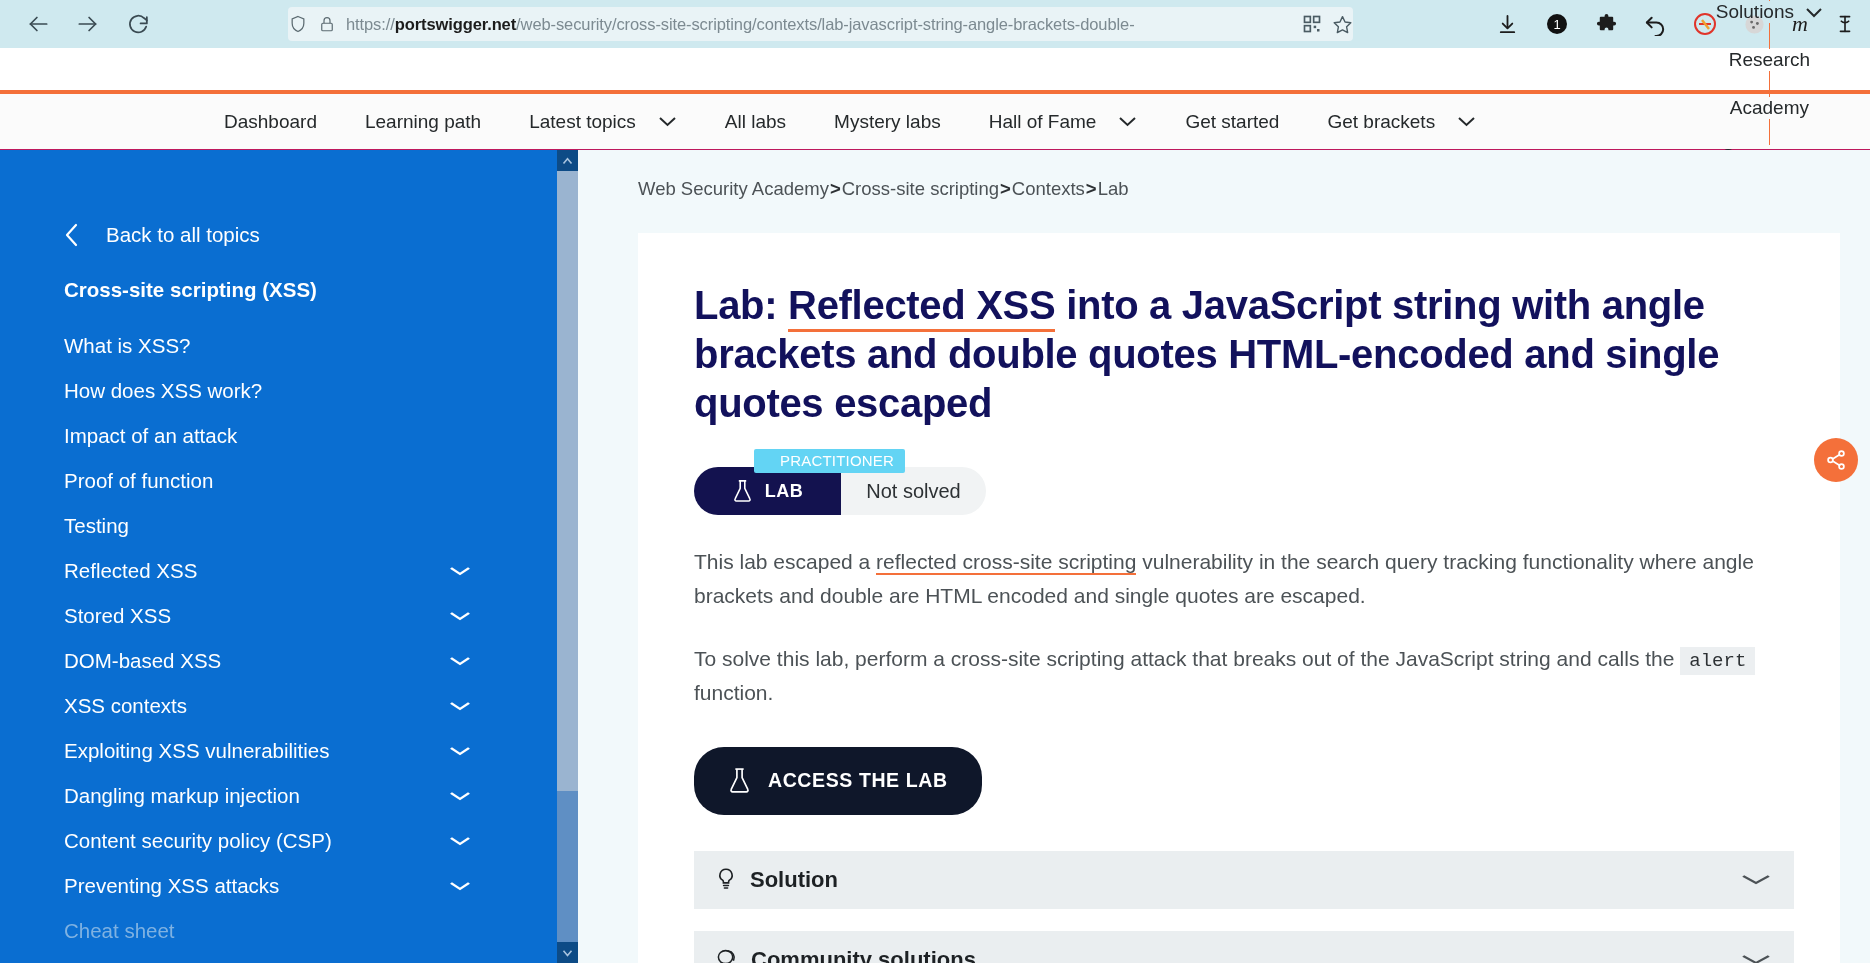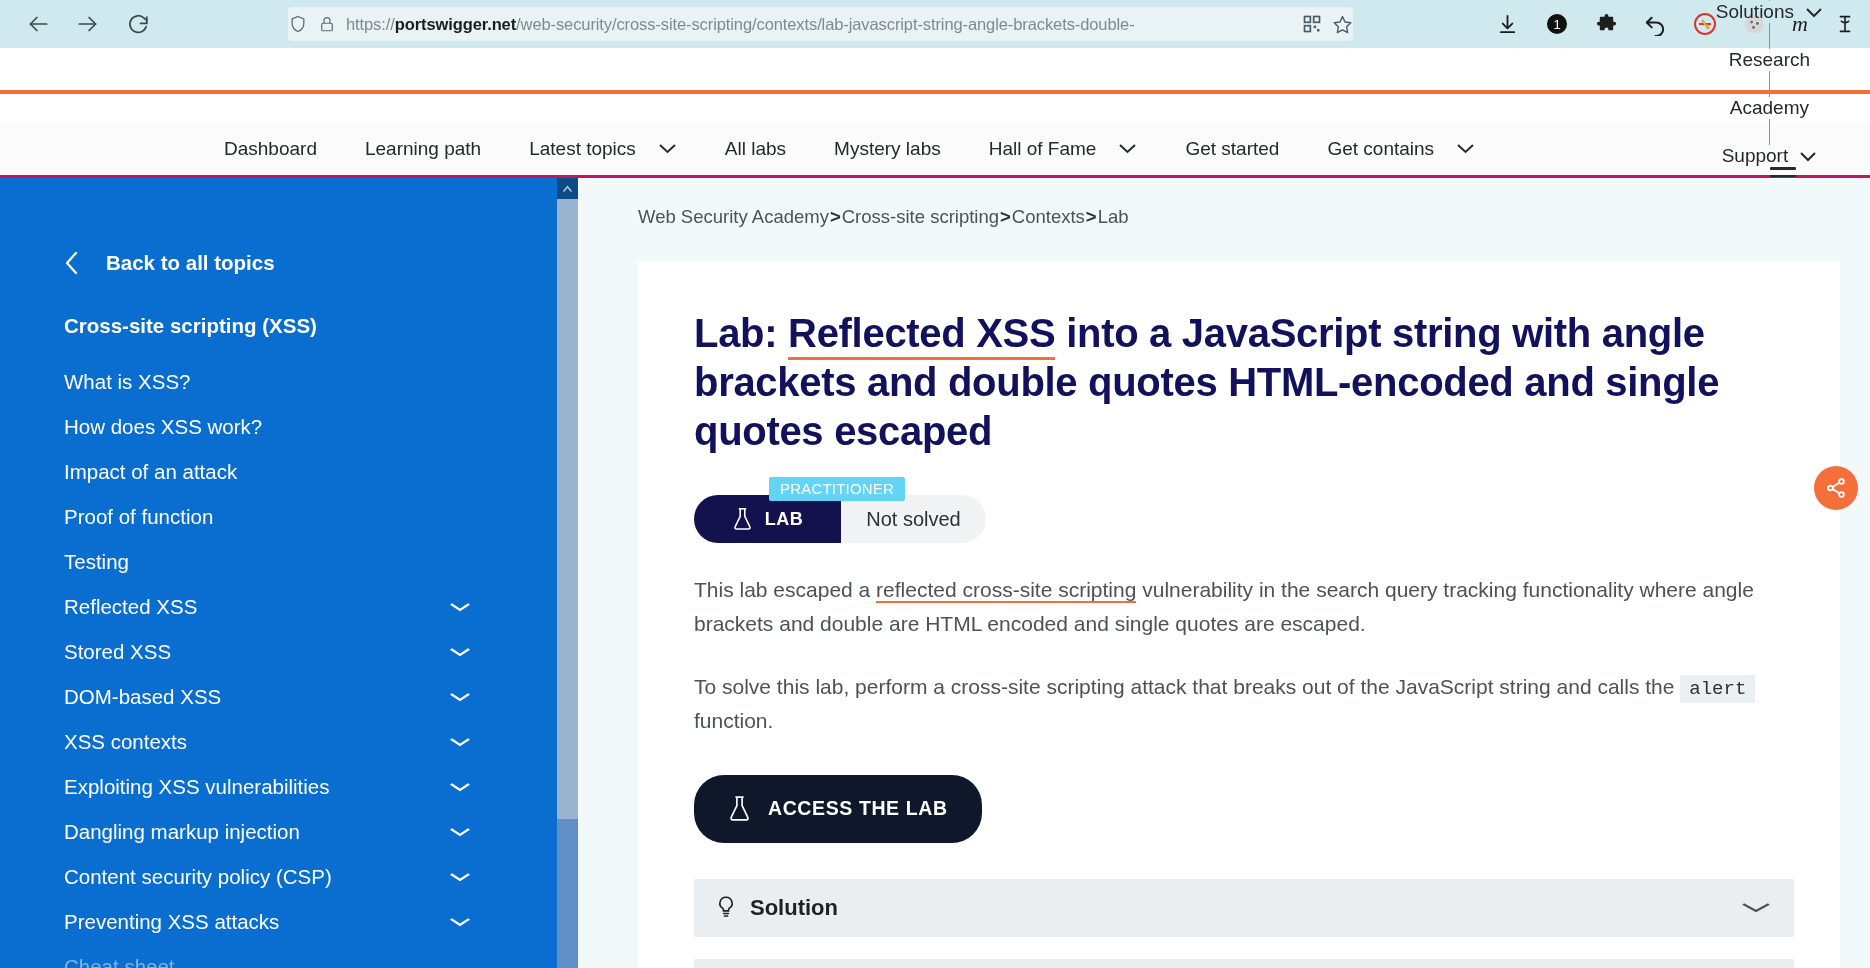--- a/index.html
+++ b/index.html
@@ -97,8 +97,7 @@
     display: flex;
     align-items: center;
     padding-left: 200px;
-    border-bottom: 3px solid #be185d;
-    margin-top: 28px;
+    border-bottom: 1px solid #be185d;
   }
   .ac-item {
     font-size: 19px;

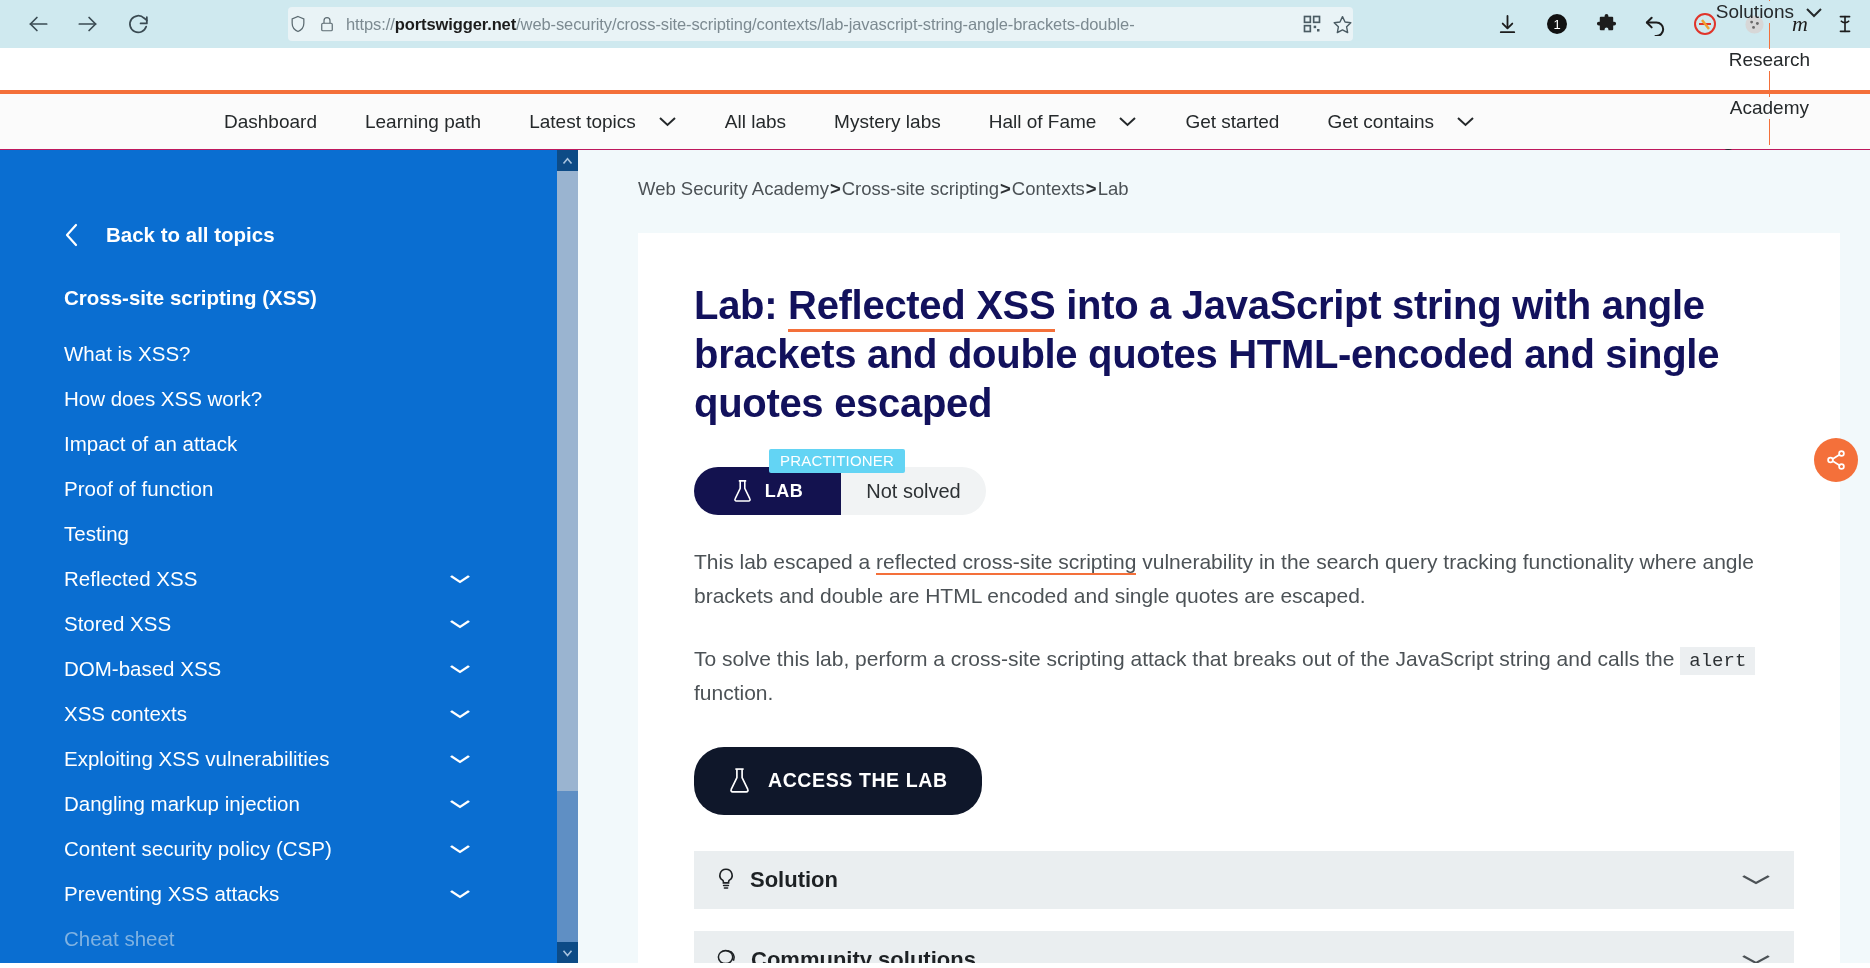--- a/index.html
+++ b/index.html
@@ -502,7 +502,7 @@
     <span>Get started</span>
   </div>
   <div class="ac-item">
-    <span>Get contains</span>
+    <span>Get brackets</span>
     <span>
       <svg width="19" height="11" viewBox="0 0 19 11" fill="none" stroke="#25292b" stroke-width="2">
           <polyline points="2 2 9.5 9 17 2"></polyline>

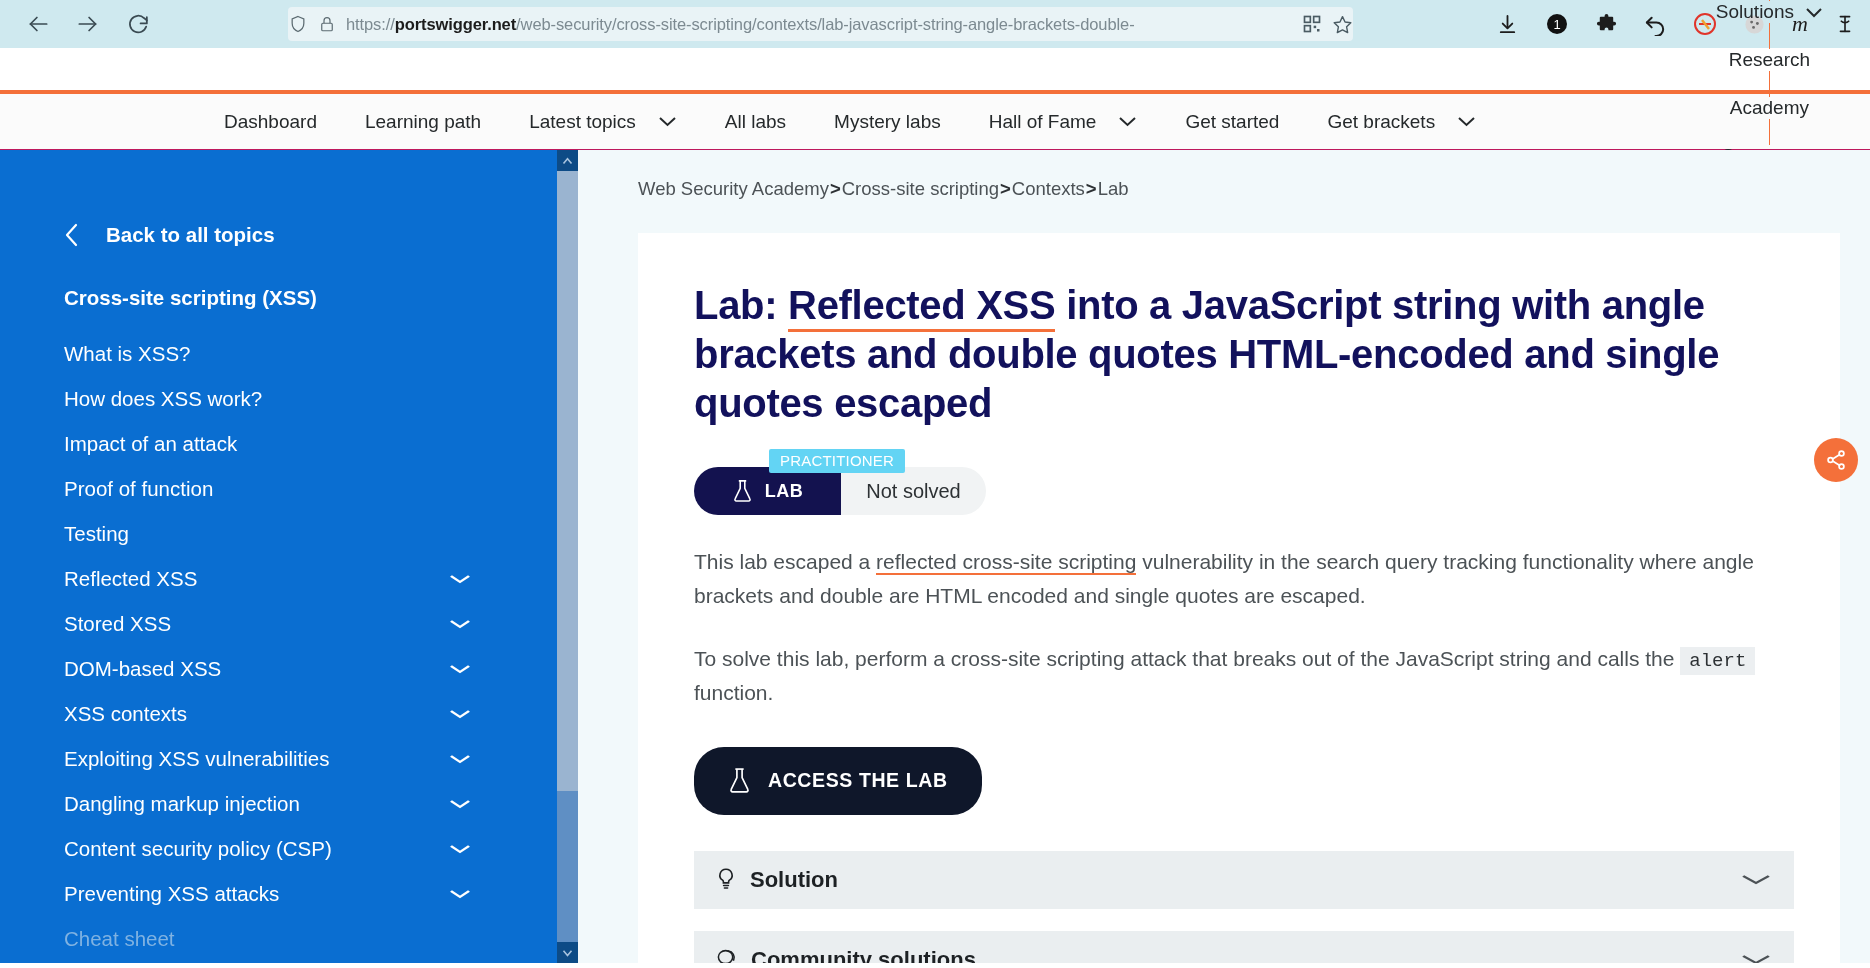--- a/index.html
+++ b/index.html
@@ -128,8 +128,7 @@
   .sb-back {
     display: flex; align-items: center; gap: 26px;
     color: #ffffff; font-size: 20.5px;
-    margin-bottom: 38px;
-    font-weight: bold;
+    margin-bottom: 30px;
   }
   .sb-back .chev { font-size: 25px; line-height: 1; }
   .sb-title {

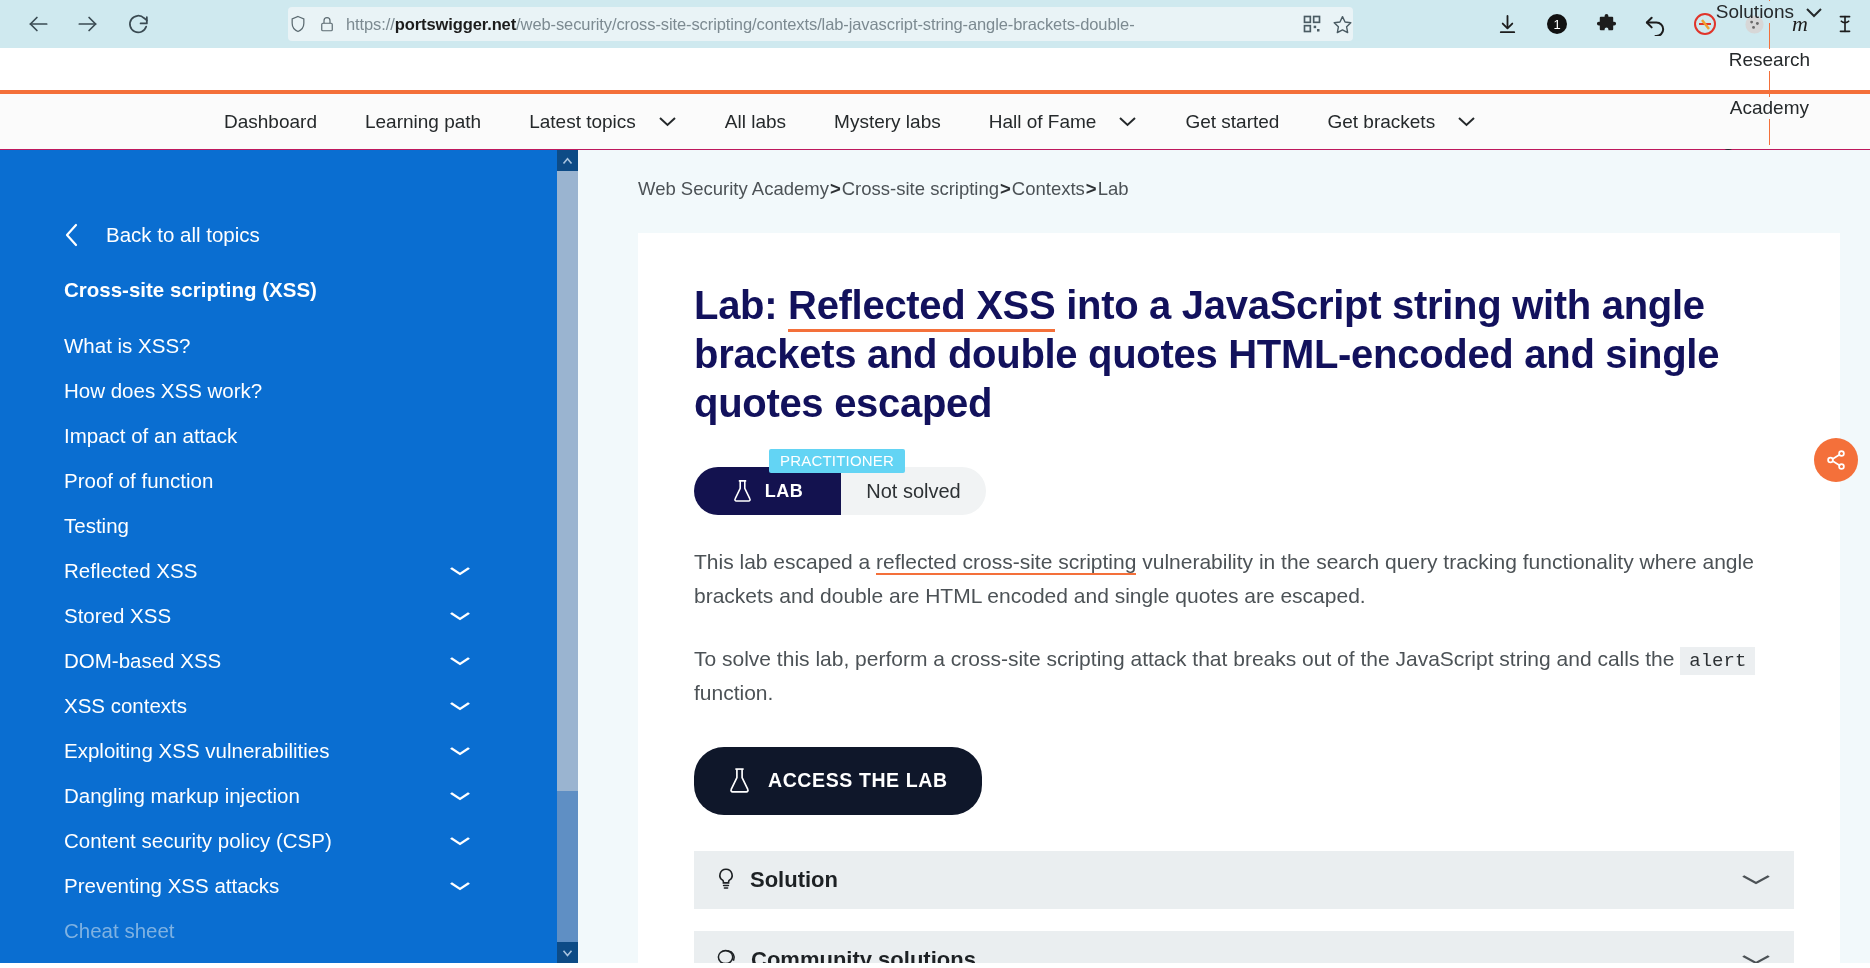--- a/index.html
+++ b/index.html
@@ -227,11 +227,11 @@
   .practitioner {
     position: absolute;
     top: -18px;
-    left: 75px;
+    left: 60px;
     background: #63d4f4;
     color: #ffffff;
     font-size: 15px;
-    padding: 3px 11px 4px 11px;
+    padding: 3px 11px 4px 26px;
     letter-spacing: 0.2px;
     border-radius: 2px;
     font-weight: 500;

